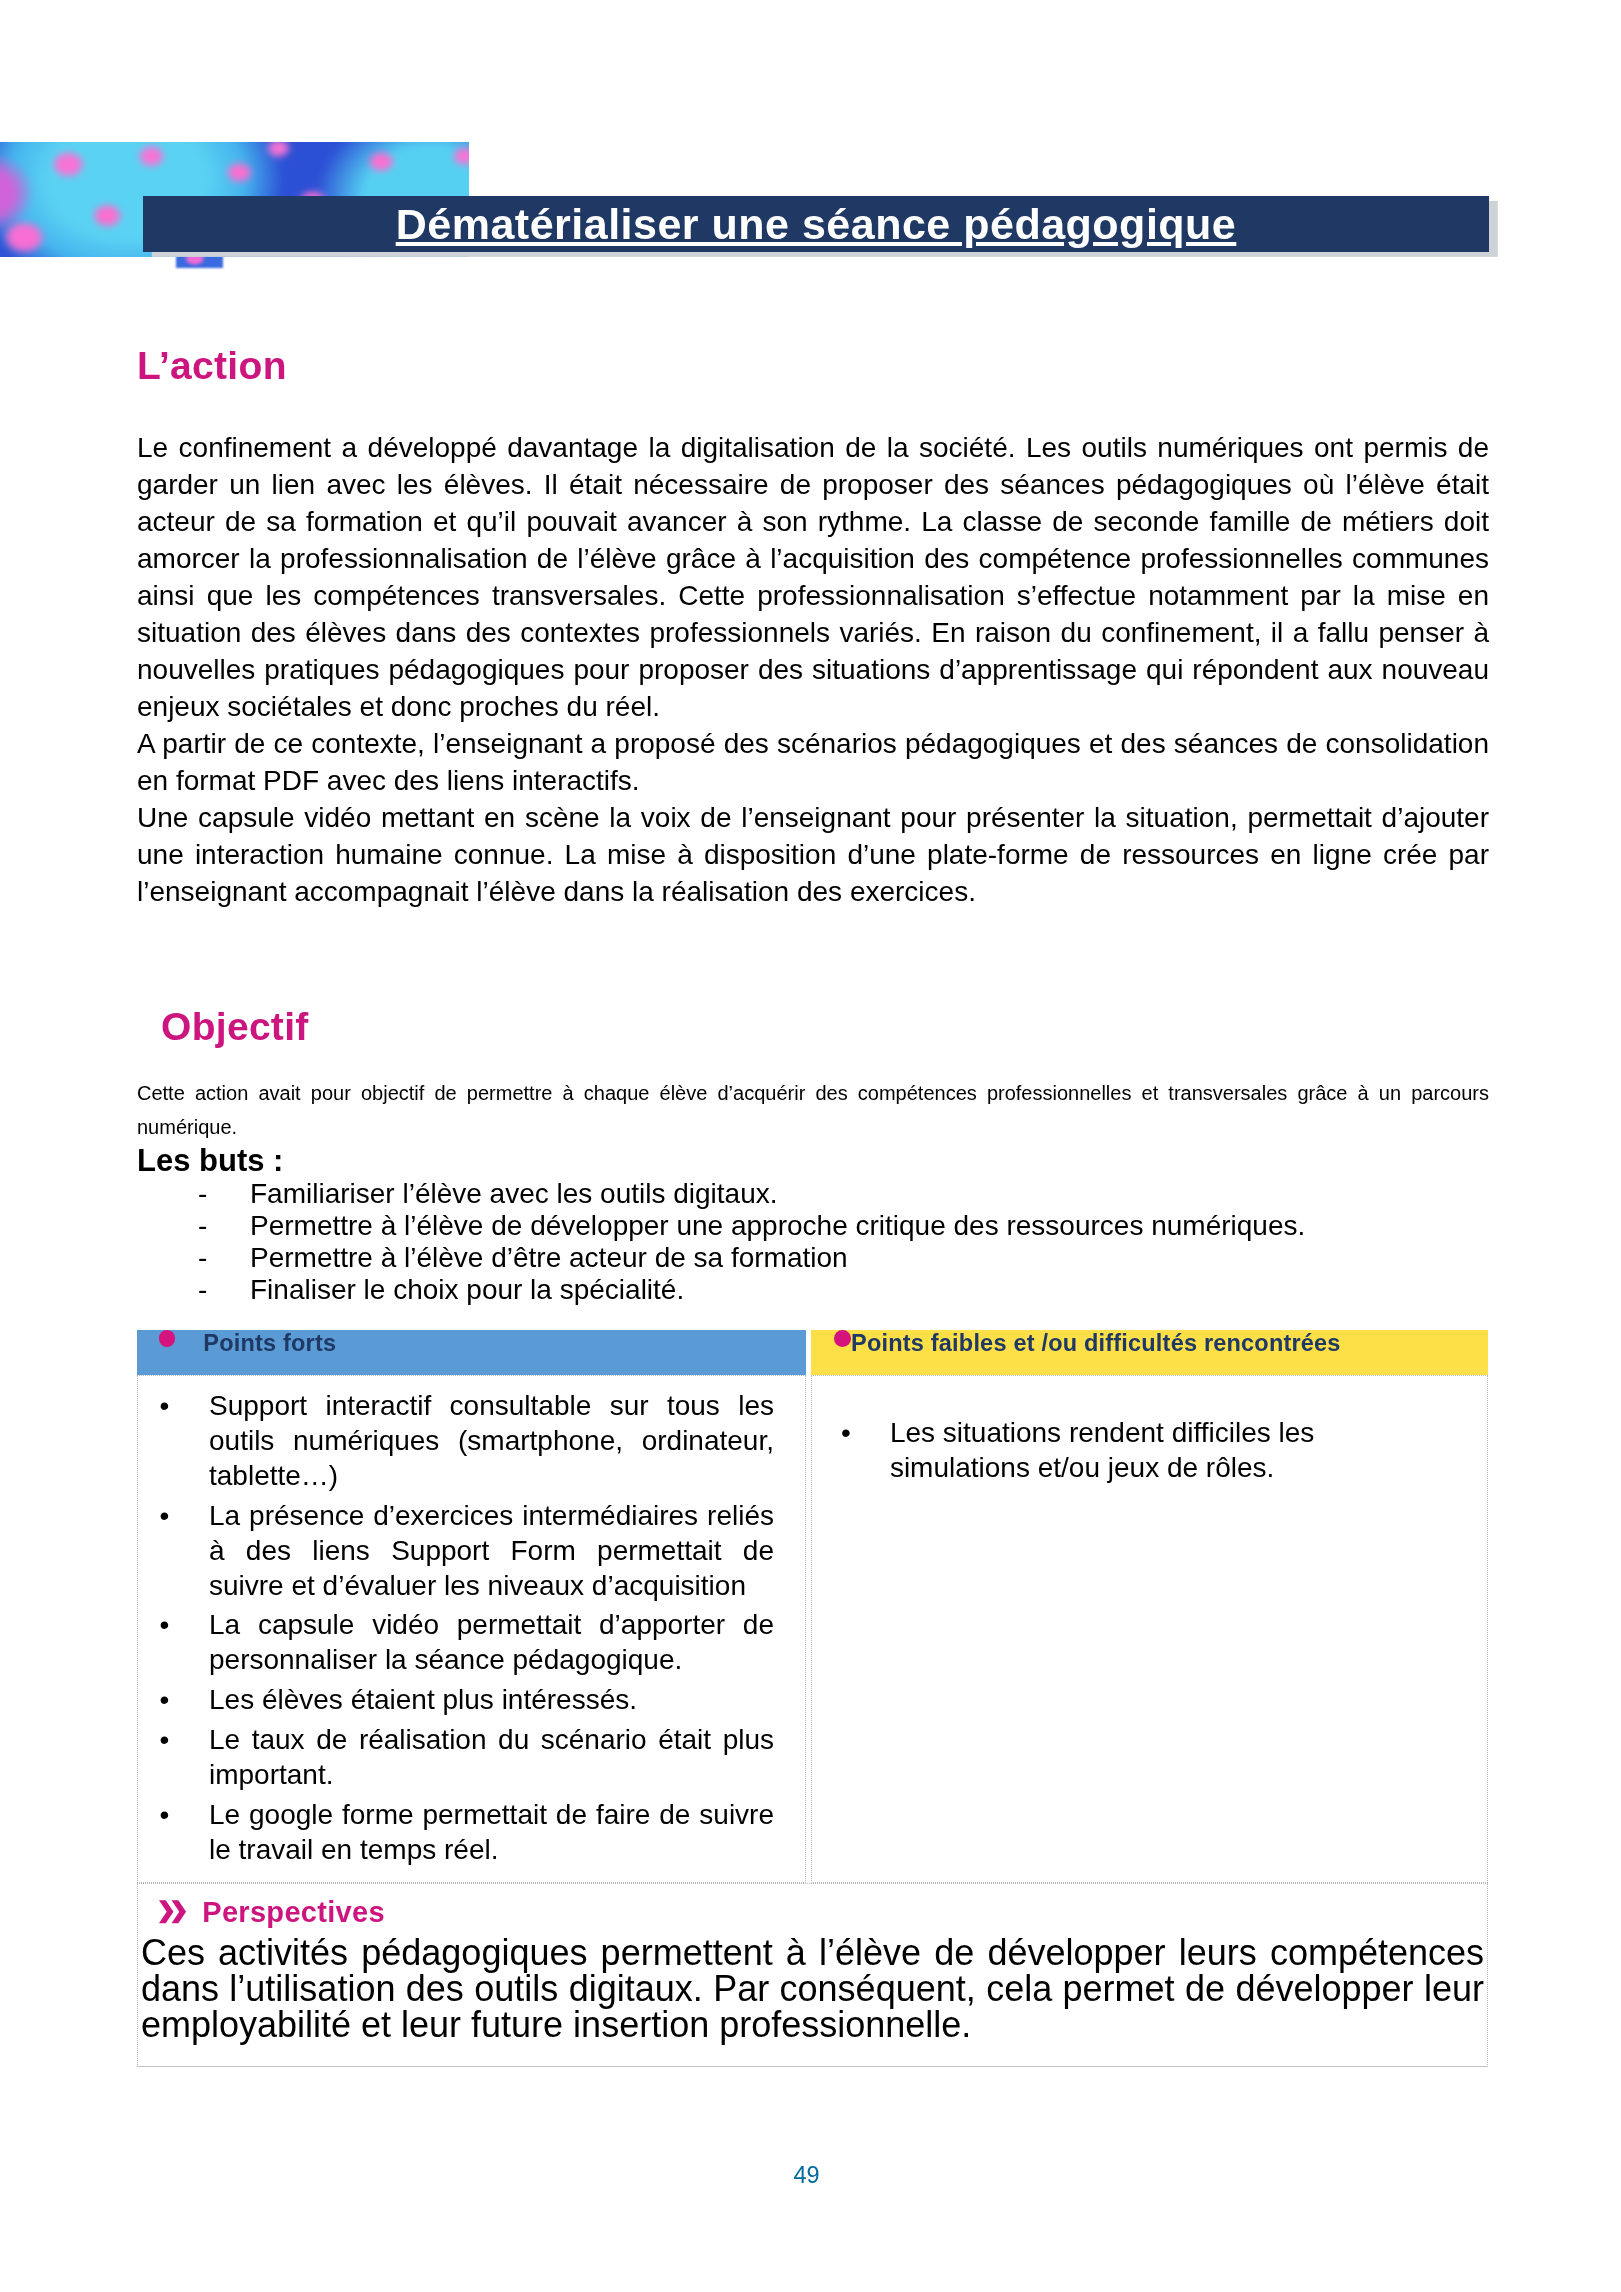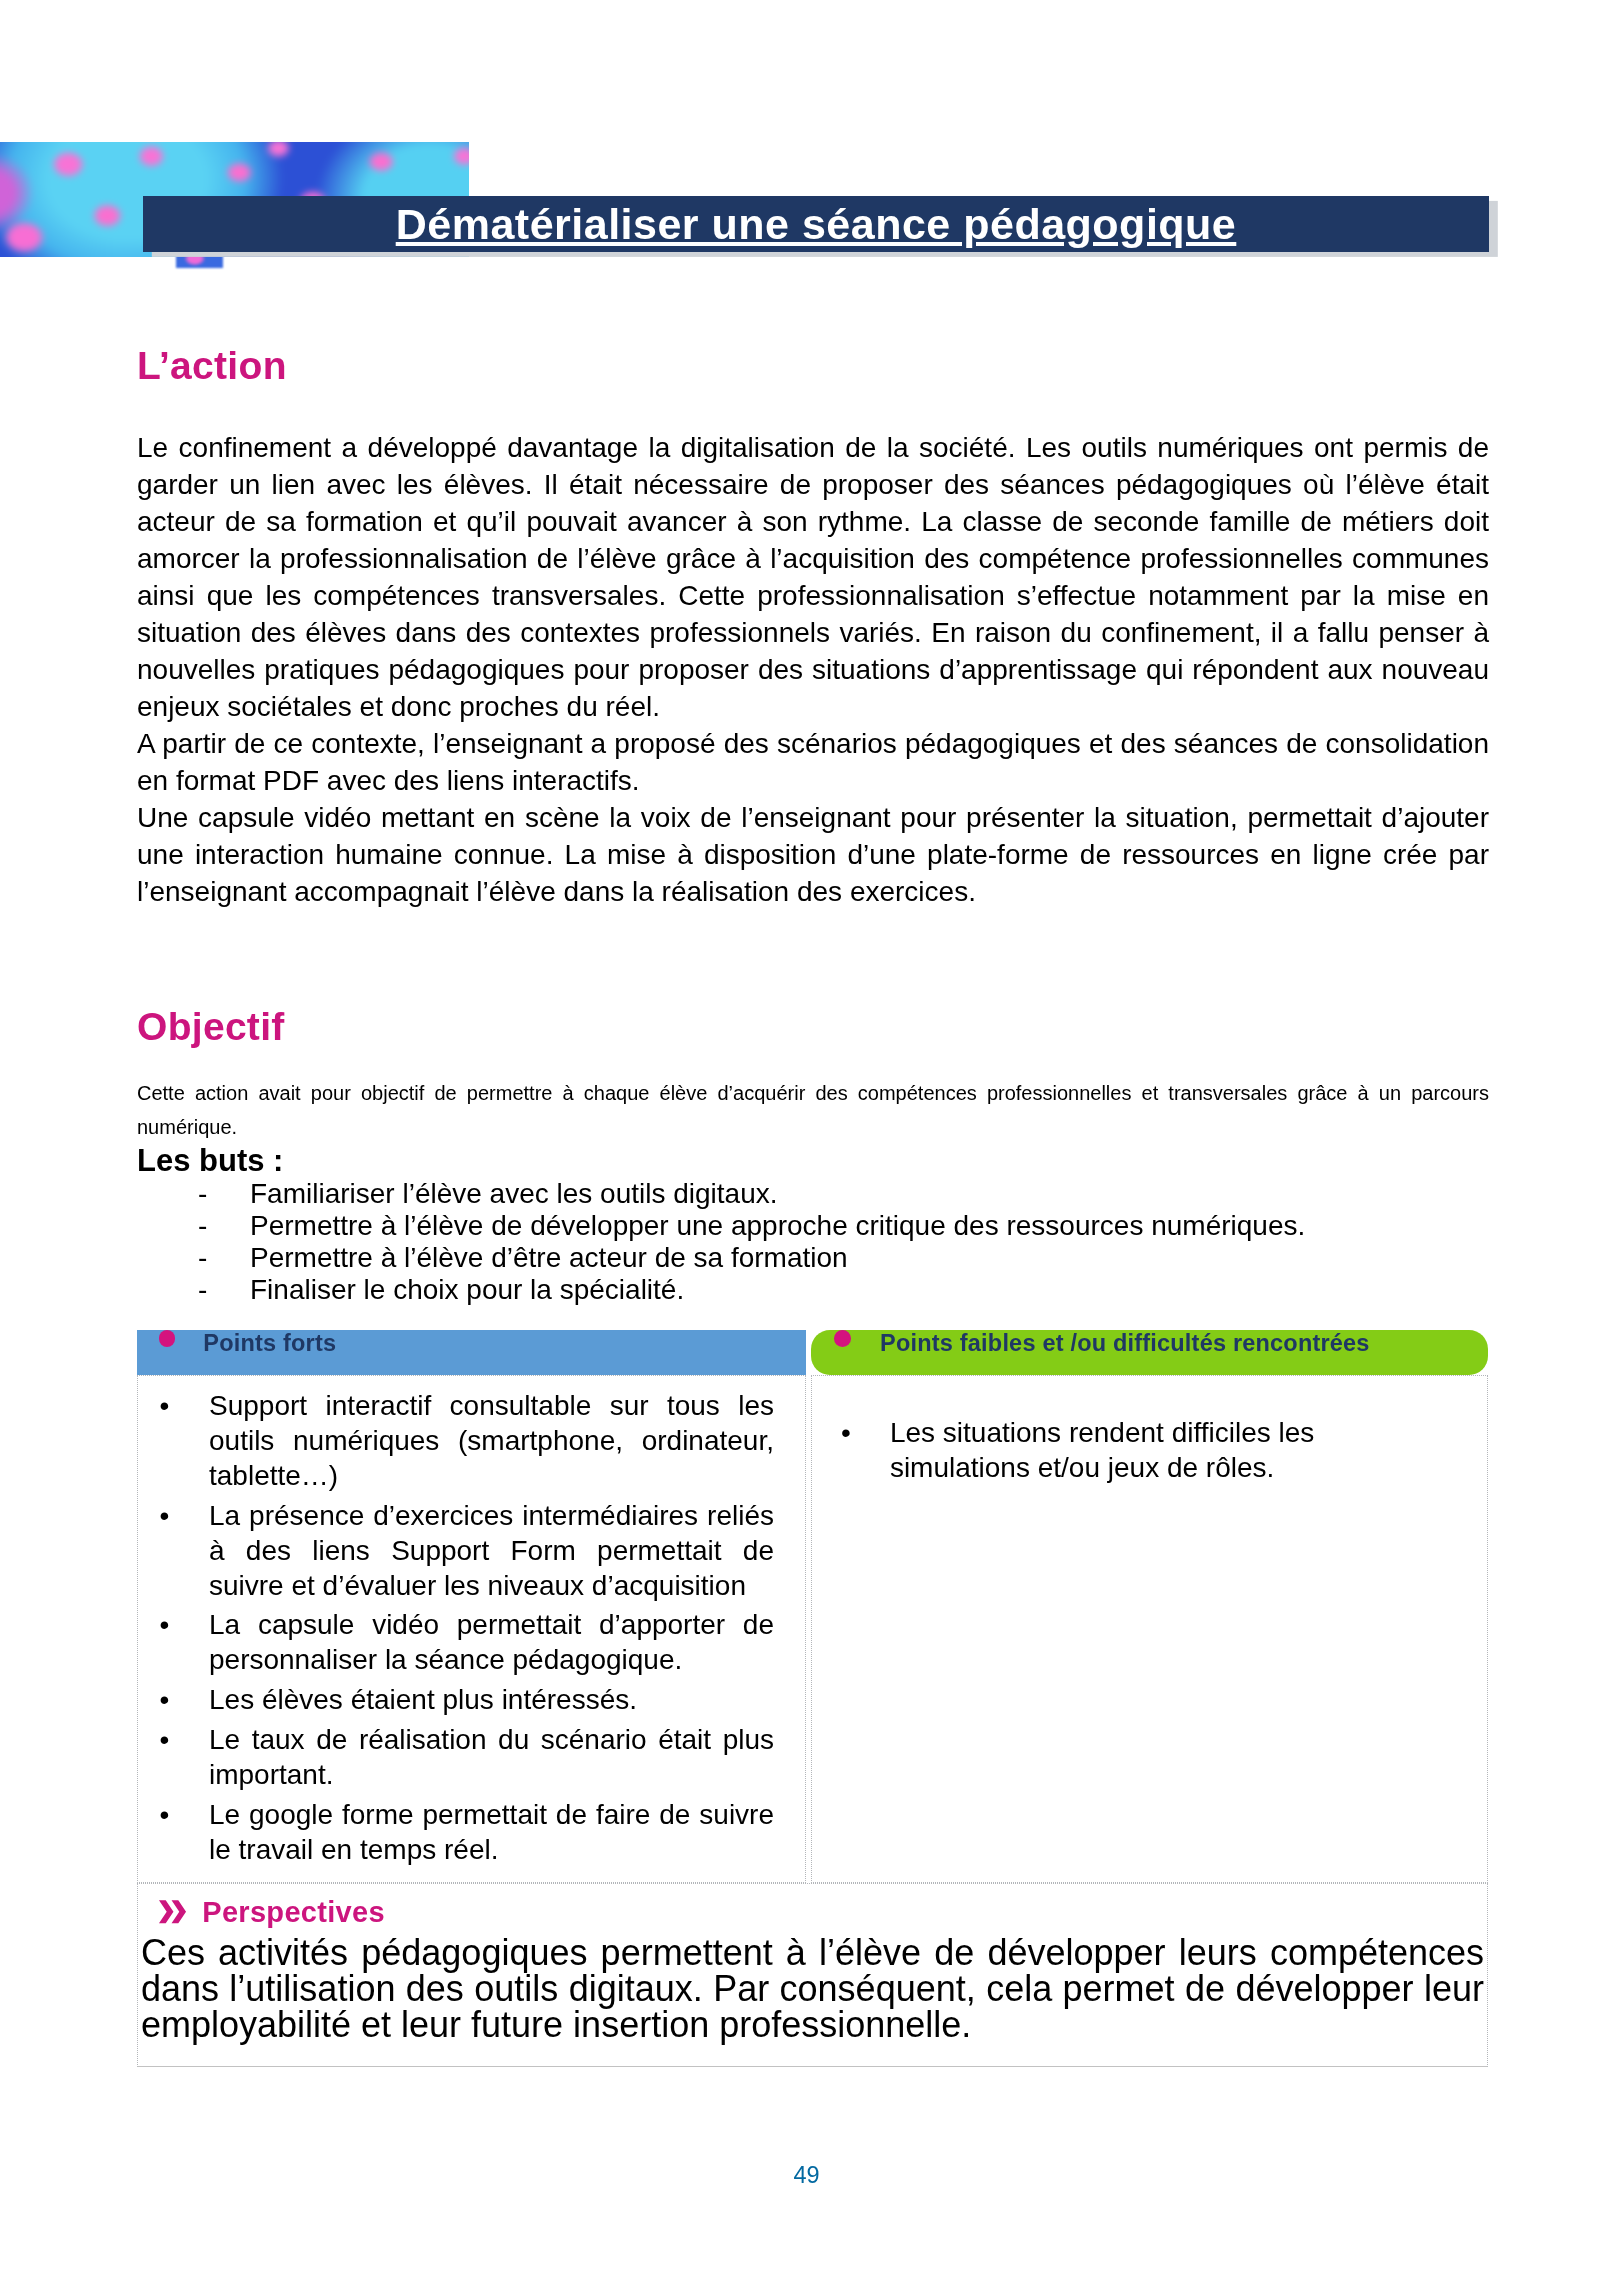--- a/index.html
+++ b/index.html
@@ -46,7 +46,7 @@
   h1.sec{
     margin:0;font-size:39px;line-height:45px;font-weight:bold;color:#cc157e;letter-spacing:0.3px;
   }
-  h1.obj{margin-top:94px;}
+  h1.obj{margin-top:94px;margin-left:24px;}
   .para-group{margin-top:41px;}
   .para-group p{margin:0;font-size:28px;line-height:37px;text-align:justify;}
   .obj-intro{margin:27.4px 0 0 0;font-size:20px;line-height:34px;text-align:justify;}

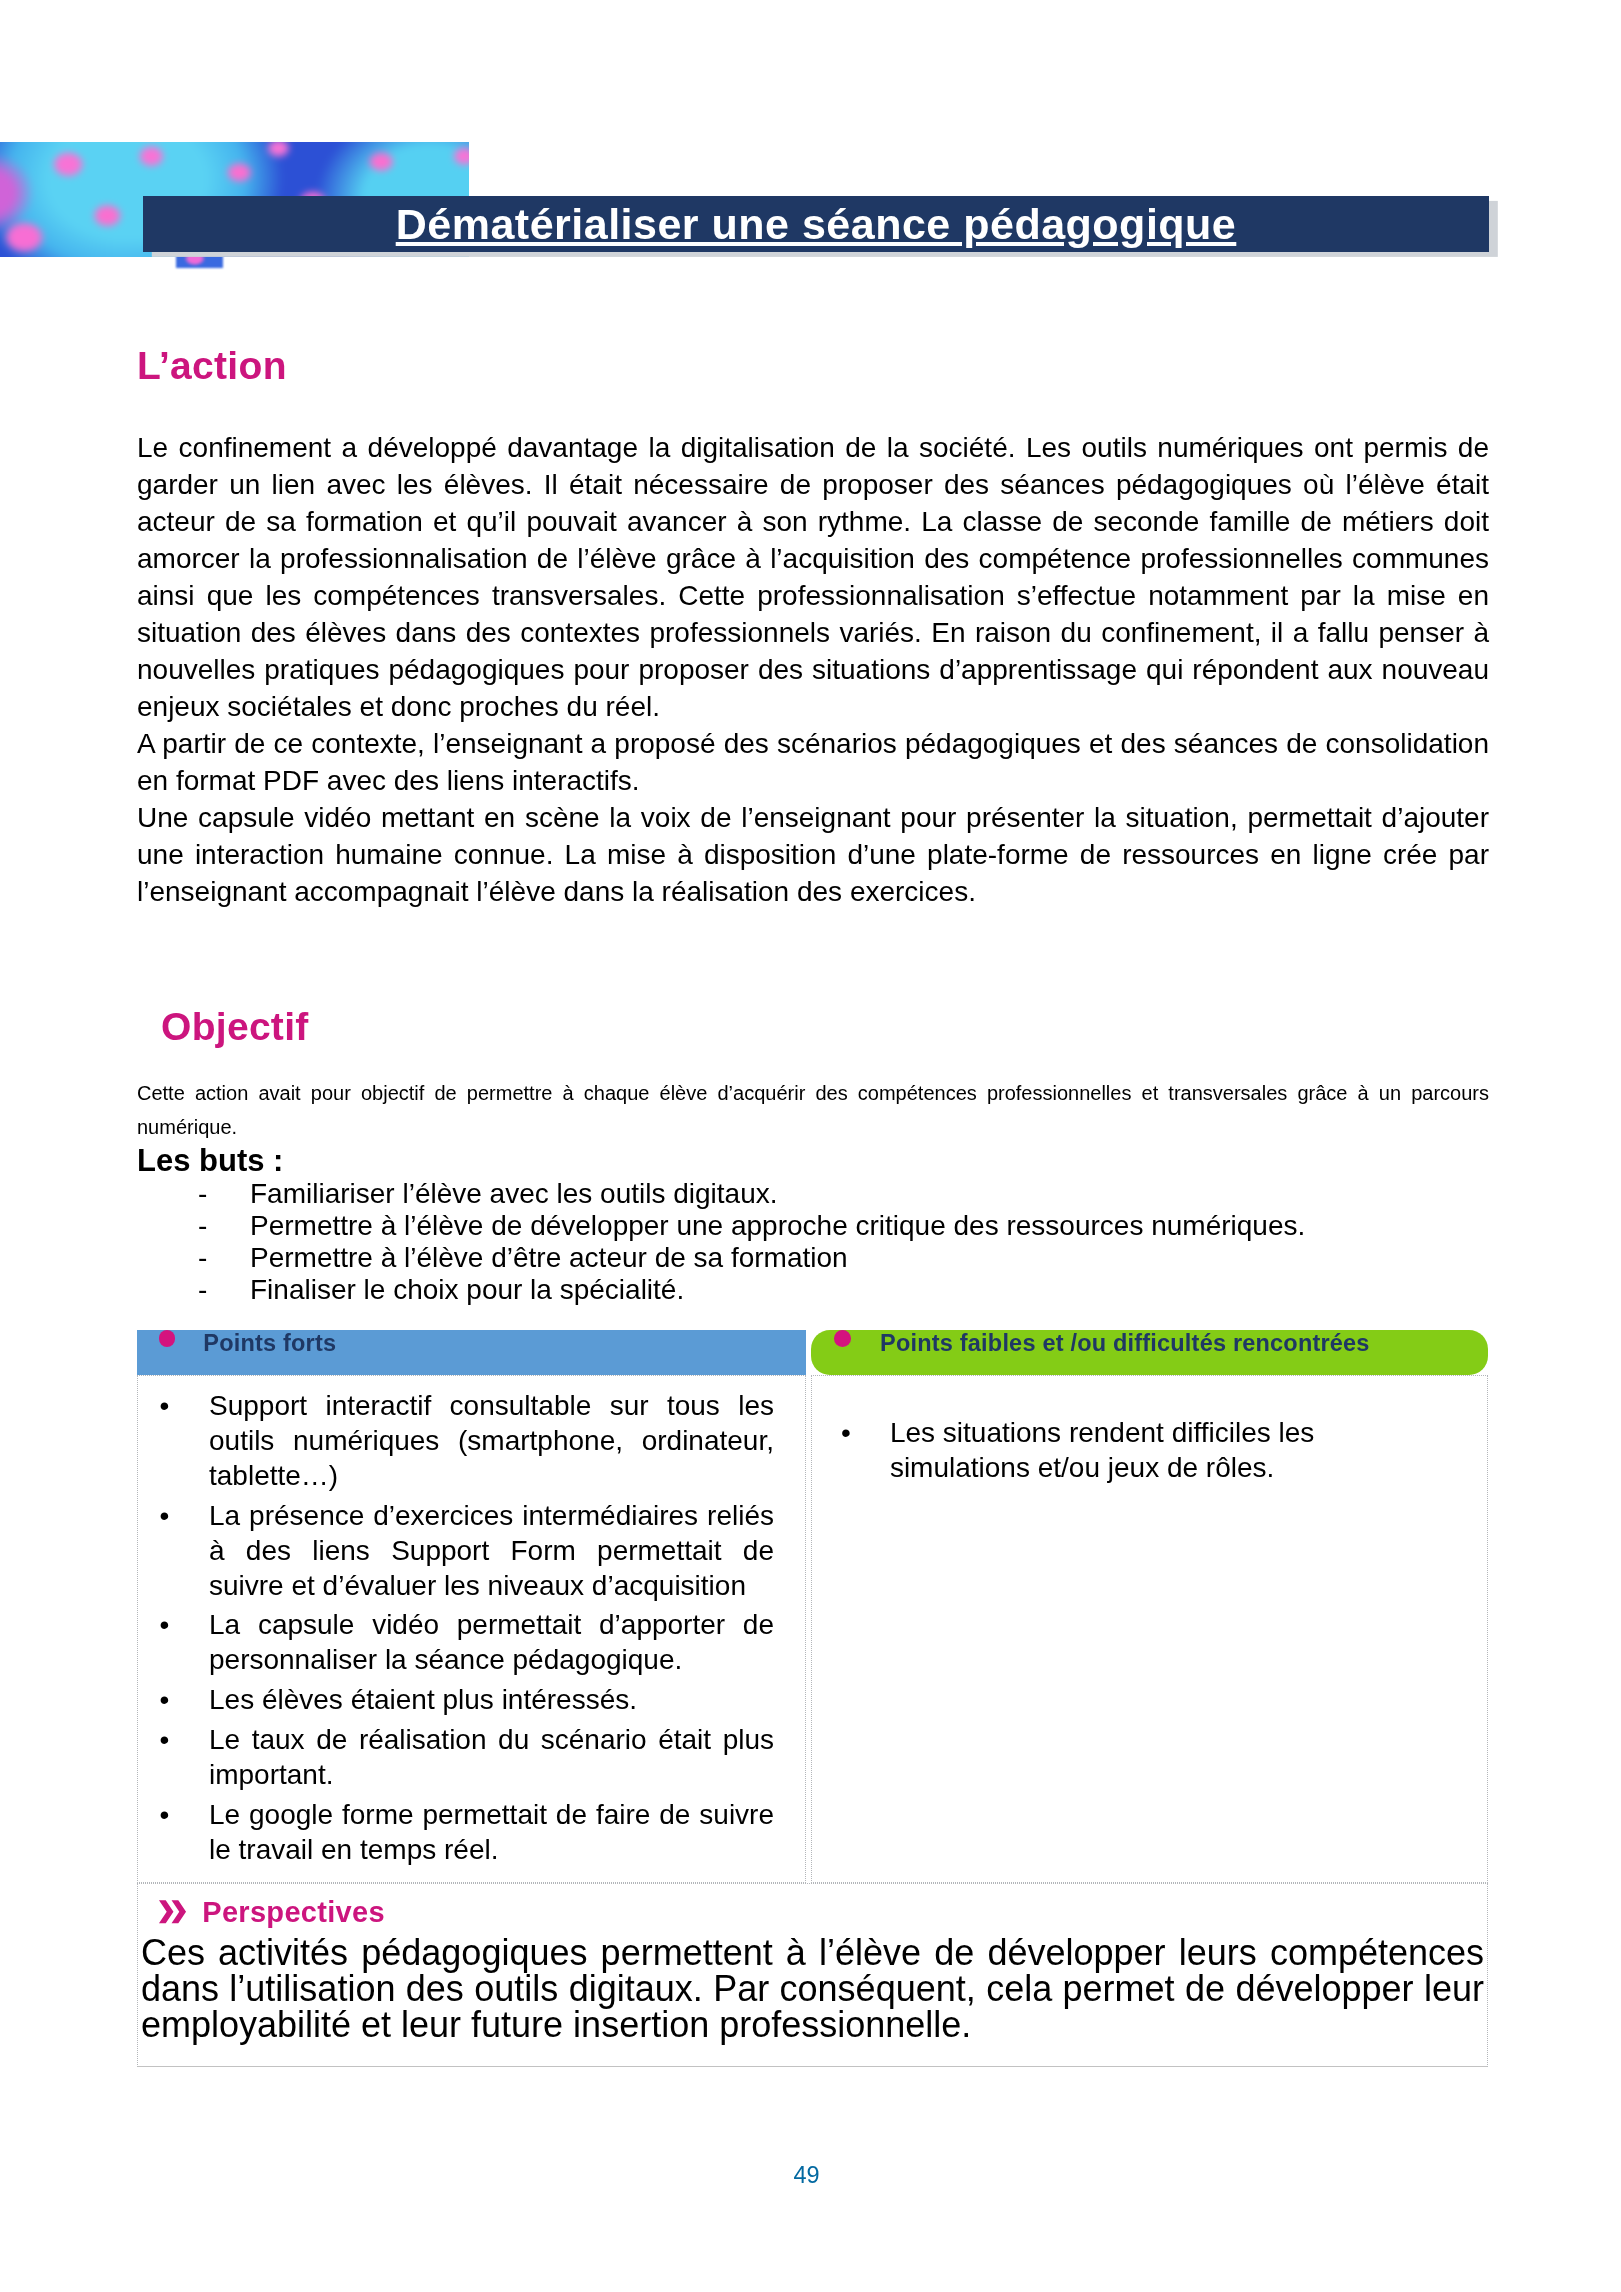--- a/index.html
+++ b/index.html
@@ -62,7 +62,7 @@
   .cell-h{display:flex;font-size:23.5px;font-weight:bold;color:#1f3864;letter-spacing:0.2px;}
   .cell-h .dot{width:16.7px;height:16.7px;border-radius:50%;background:#d4137e;flex:0 0 16.7px;}
   .h-left{background:#5b9bd5;padding-left:21.6px;gap:28px;}
-  .h-right{background:#84cc16;padding-left:23.5px;gap:29px;border-radius:19px;}
+  .h-right{background:#fde047;padding-left:23.5px;}
   .cell-b{border:1px dotted #b3b6ba;}
   .b-left{padding:11.8px 31px 9.8px 0;}
   .b-right{padding:39px 39px 9.8px 0;}

